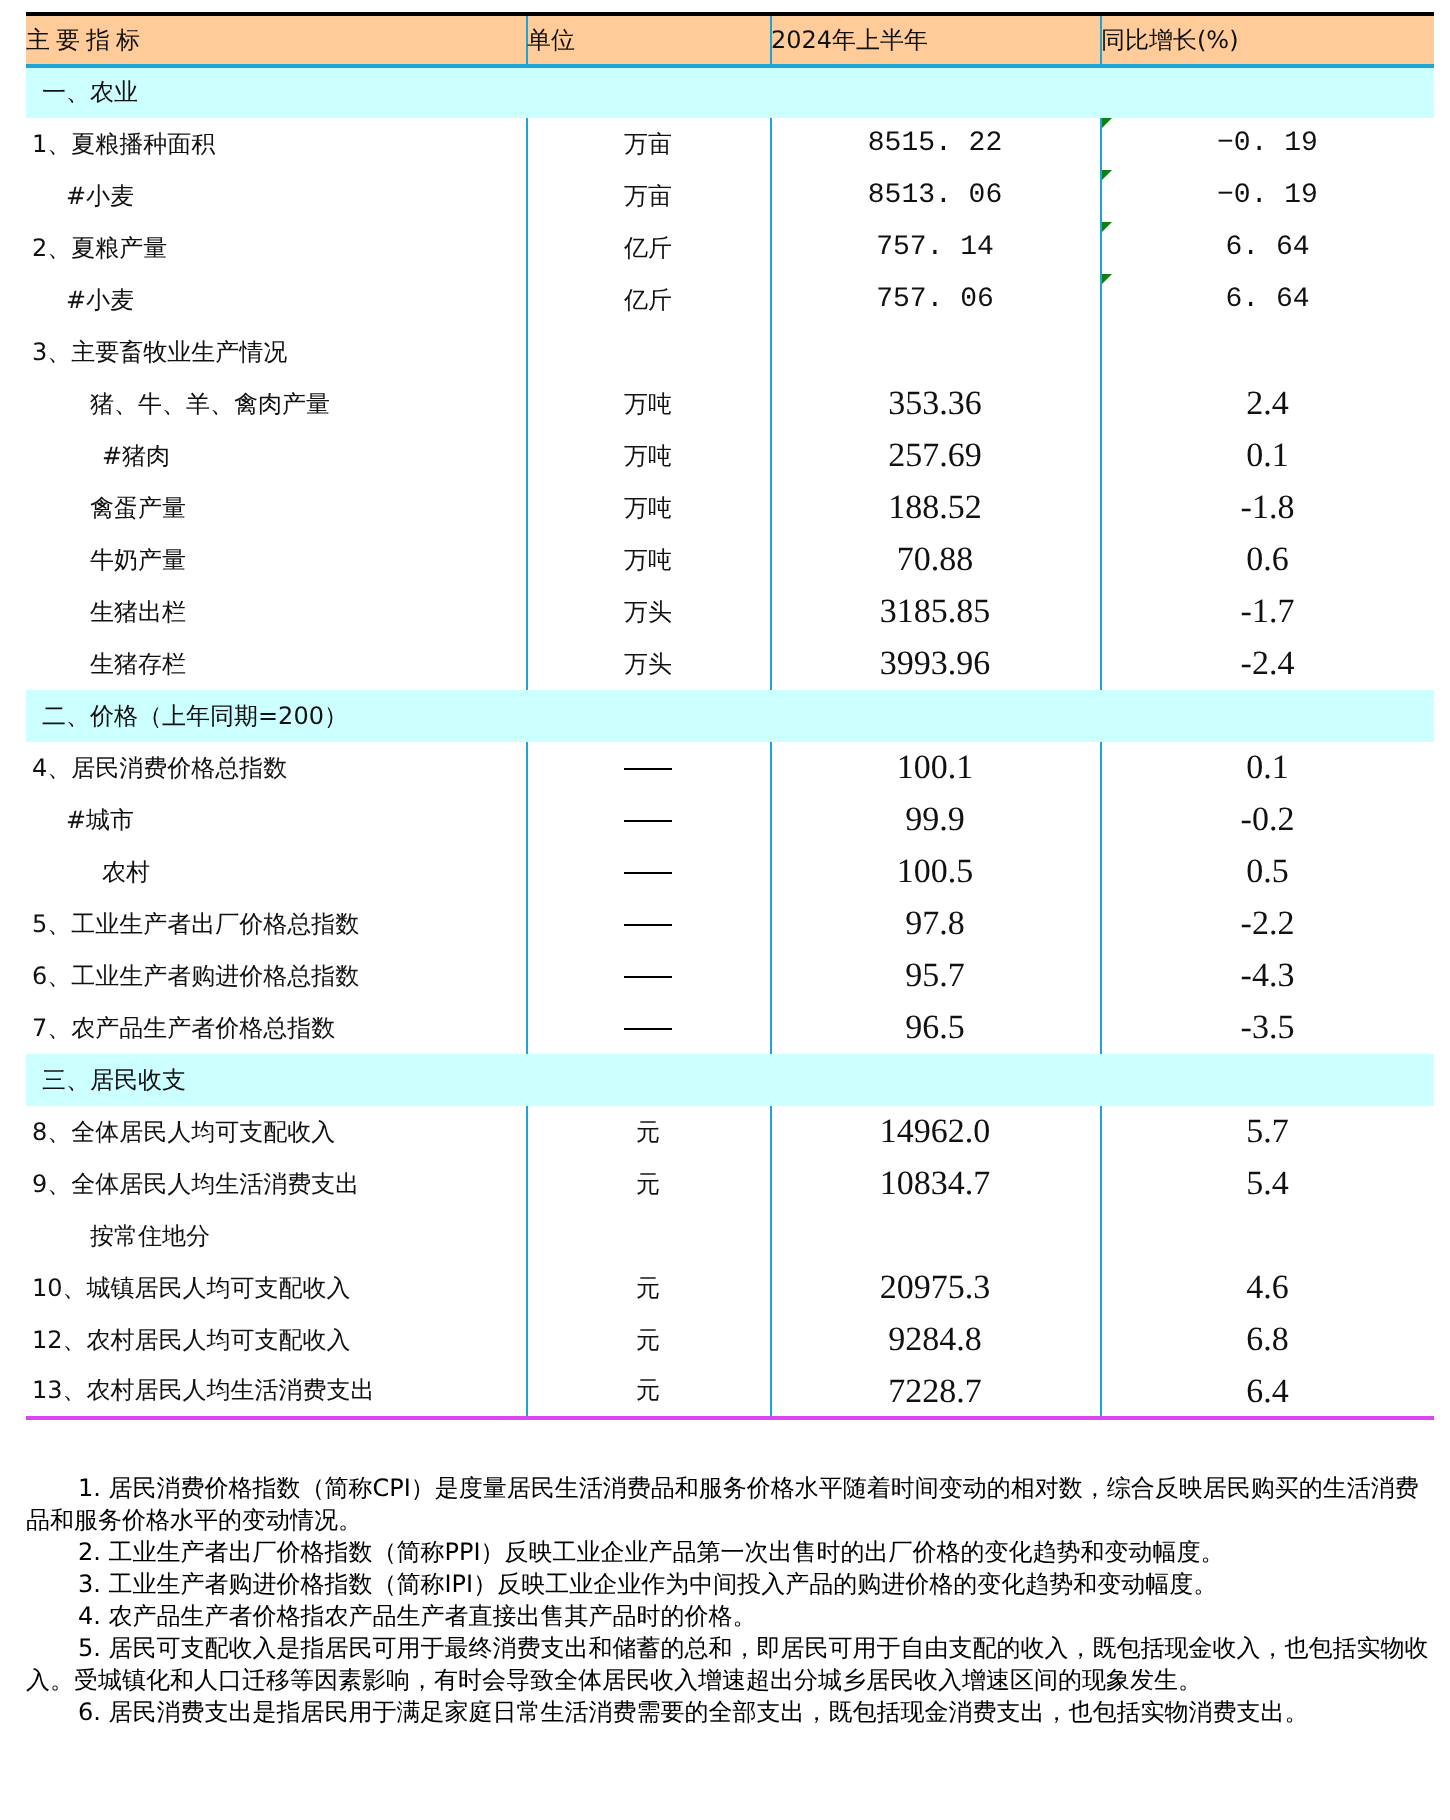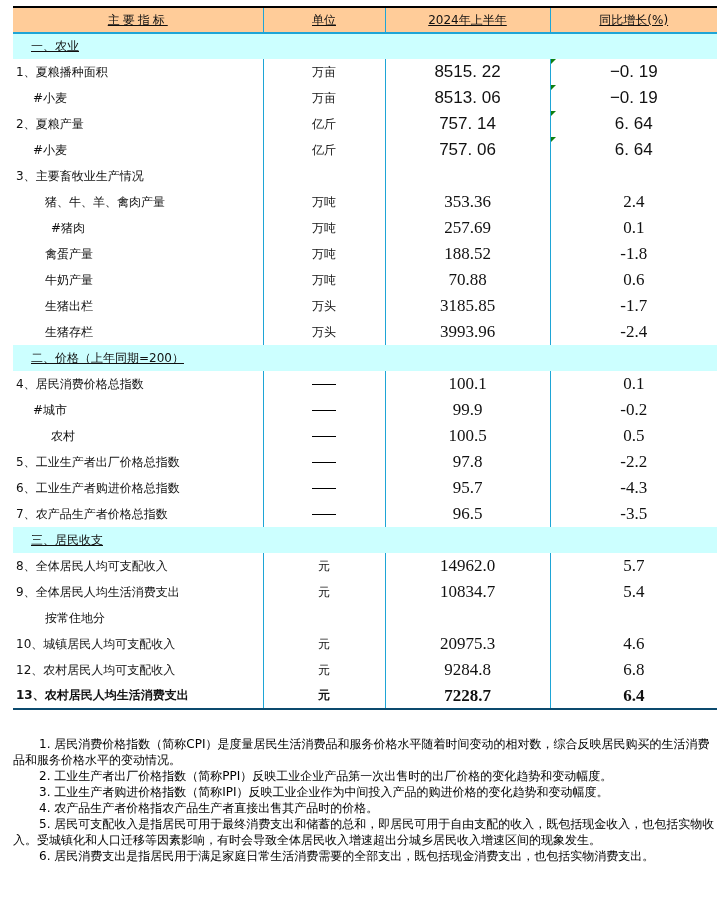--- a/index.html
+++ b/index.html
@@ -10,7 +10,7 @@
   col.c1 { width: 250px; } col.c2 { width: 122px; } col.c3 { width: 165px; } col.c4 { width: 167px; }
   thead tr { background: #ffcc99; height: 26px; }
   thead th { font-weight: normal; font-size: 12px; border-left: 1px solid #1ea5d6; border-right: 1px solid #1ea5d6;
-             border-top: 2px solid #000; border-bottom: 2px solid #1ea5d6; padding: 0; text-align: center; text-decoration: underline; }
+             border-top: 2px solid #000; border-bottom: 2px solid #1ea5d6; padding: 0; text-align: left; }
   thead th:first-child { border-left: none; letter-spacing: 3px; }
   thead th:last-child { border-right: none; }
   tbody tr { height: 26px; }

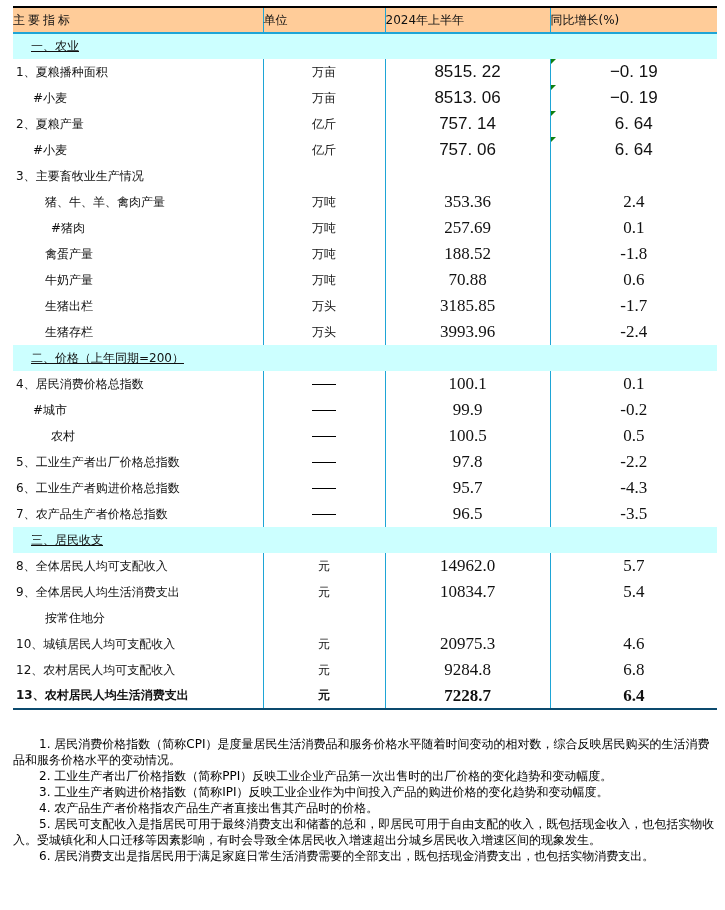--- a/index.html
+++ b/index.html
@@ -20,7 +20,7 @@
   td.v, td.g { font-family: "Liberation Serif", "DejaVu Serif", serif; font-size: 17px; }
   td.v.alt, td.g.alt { font-family: Liberation Sans, sans-serif; font-size: 17px; }
   tr.section { background: #ccffff; }
-  tr.section td { border-left: none; padding-left: 18px; text-decoration: underline; }
+  tr.section td { border-left: none; padding-left: 8px; }
   tr.last td { border-bottom: 2px solid #0c4a6e; font-weight: bold; }
   .ind0 { padding-left: 3px !important; }
   .ind1 { padding-left: 20px !important; }

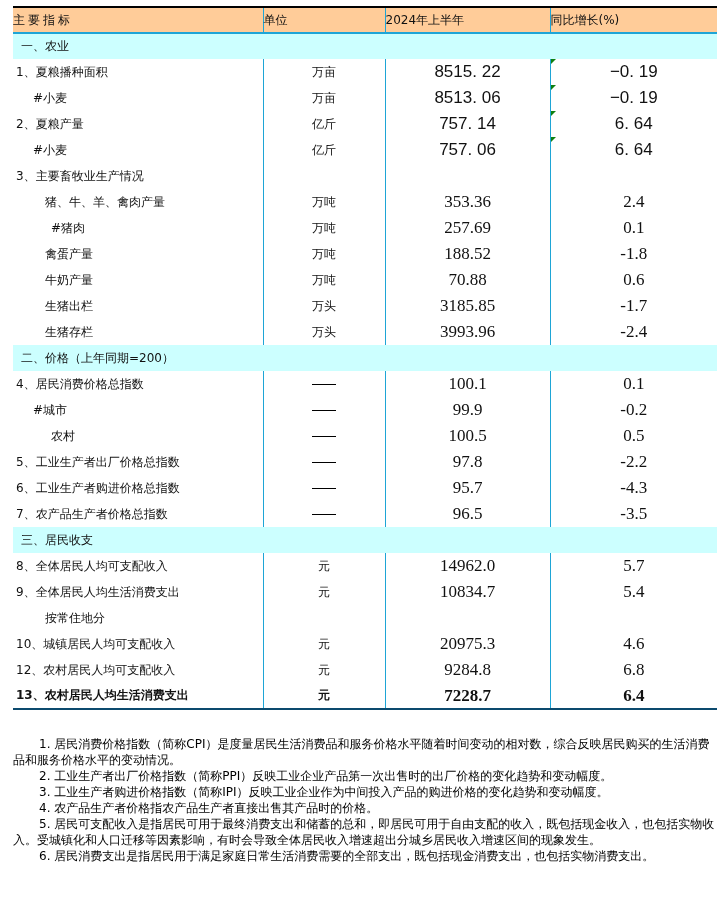--- a/index.html
+++ b/index.html
@@ -18,7 +18,7 @@
   tbody td:first-child { border-left: none; text-align: left; }
   td.u, td.v, td.g { text-align: center; }
   td.v, td.g { font-family: "Liberation Serif", "DejaVu Serif", serif; font-size: 17px; }
-  td.v.alt, td.g.alt { font-family: Liberation Sans, sans-serif; font-size: 17px; }
+  td.v.alt, td.g.alt { font-family: Liberation Mono, monospace; font-size: 14px; }
   tr.section { background: #ccffff; }
   tr.section td { border-left: none; padding-left: 8px; }
   tr.last td { border-bottom: 2px solid #0c4a6e; font-weight: bold; }

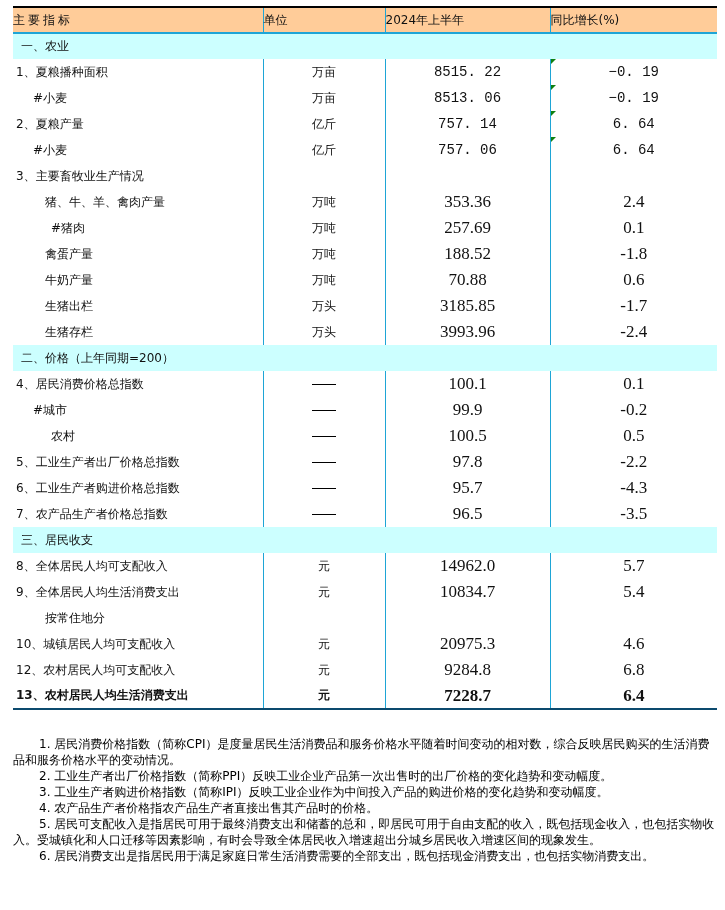--- a/index.html
+++ b/index.html
@@ -21,7 +21,7 @@
   td.v.alt, td.g.alt { font-family: Liberation Mono, monospace; font-size: 14px; }
   tr.section { background: #ccffff; }
   tr.section td { border-left: none; padding-left: 8px; }
-  tr.last td { border-bottom: 2px solid #0c4a6e; font-weight: bold; }
+  tr.last td { border-bottom: 2px solid #d946ef; }
   .ind0 { padding-left: 3px !important; }
   .ind1 { padding-left: 20px !important; }
   .ind2 { padding-left: 32px !important; }

